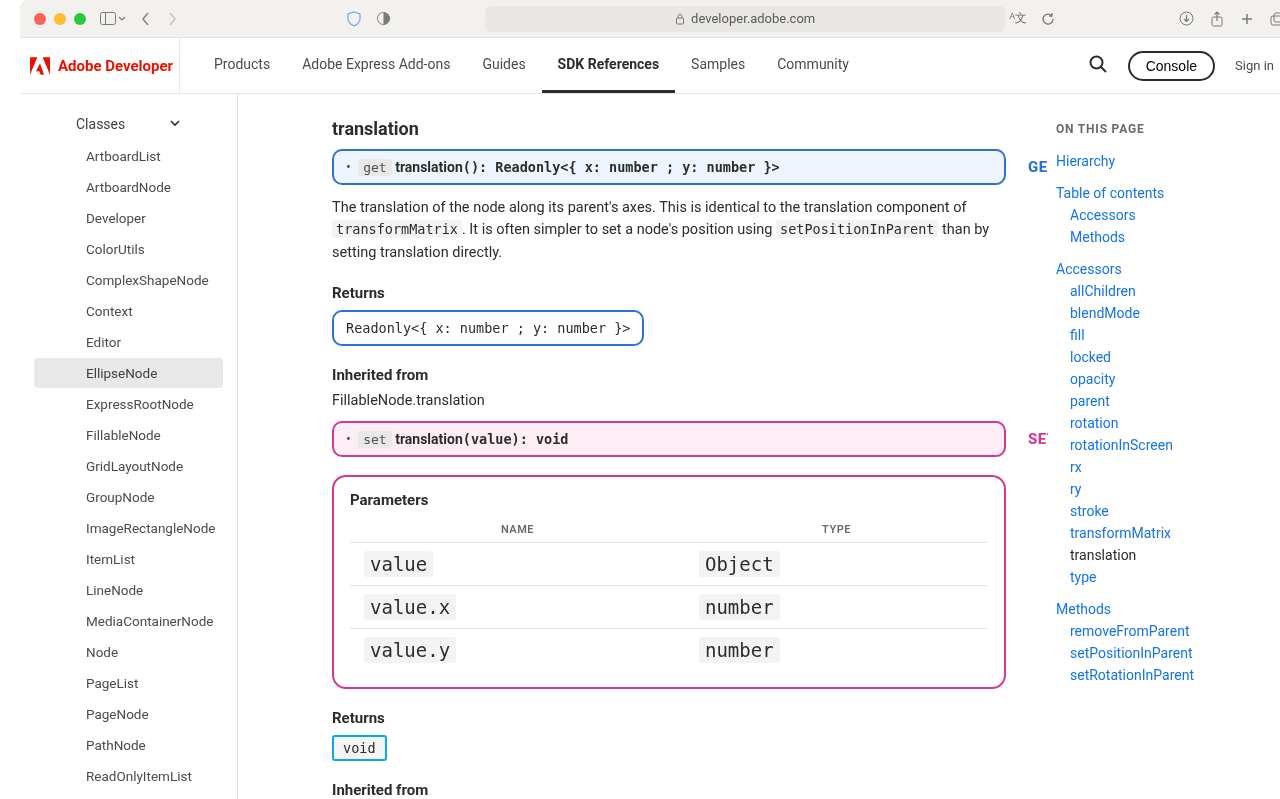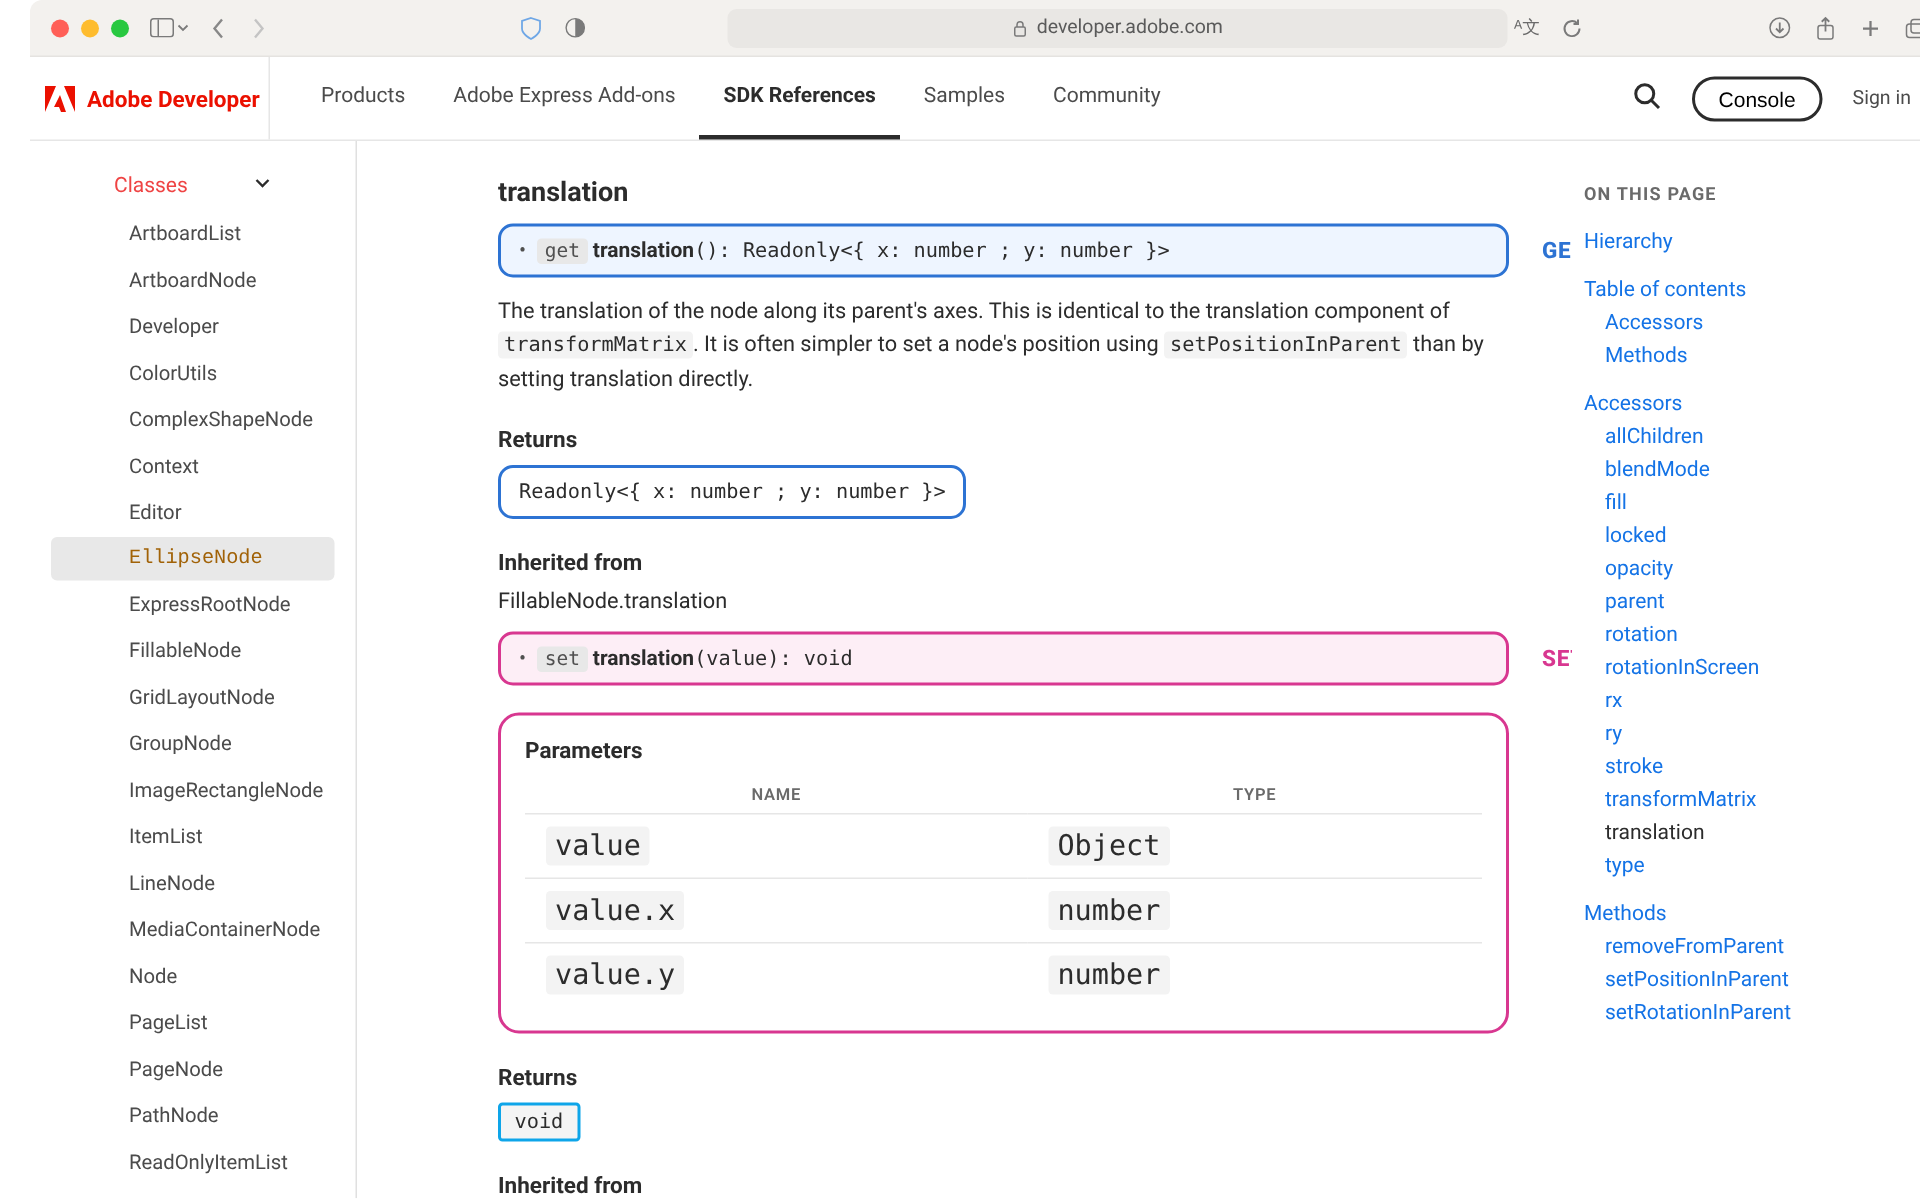--- a/index.html
+++ b/index.html
@@ -179,6 +179,7 @@
     <nav class="nav" id="primary-nav">
         <div class="nav-item">Products</div>
         <div class="nav-item">Adobe Express Add-ons</div>
+        <div class="nav-item">Guides</div>
         <div class="nav-item active">SDK References</div>
         <div class="nav-item">Samples</div>
         <div class="nav-item">Community</div>

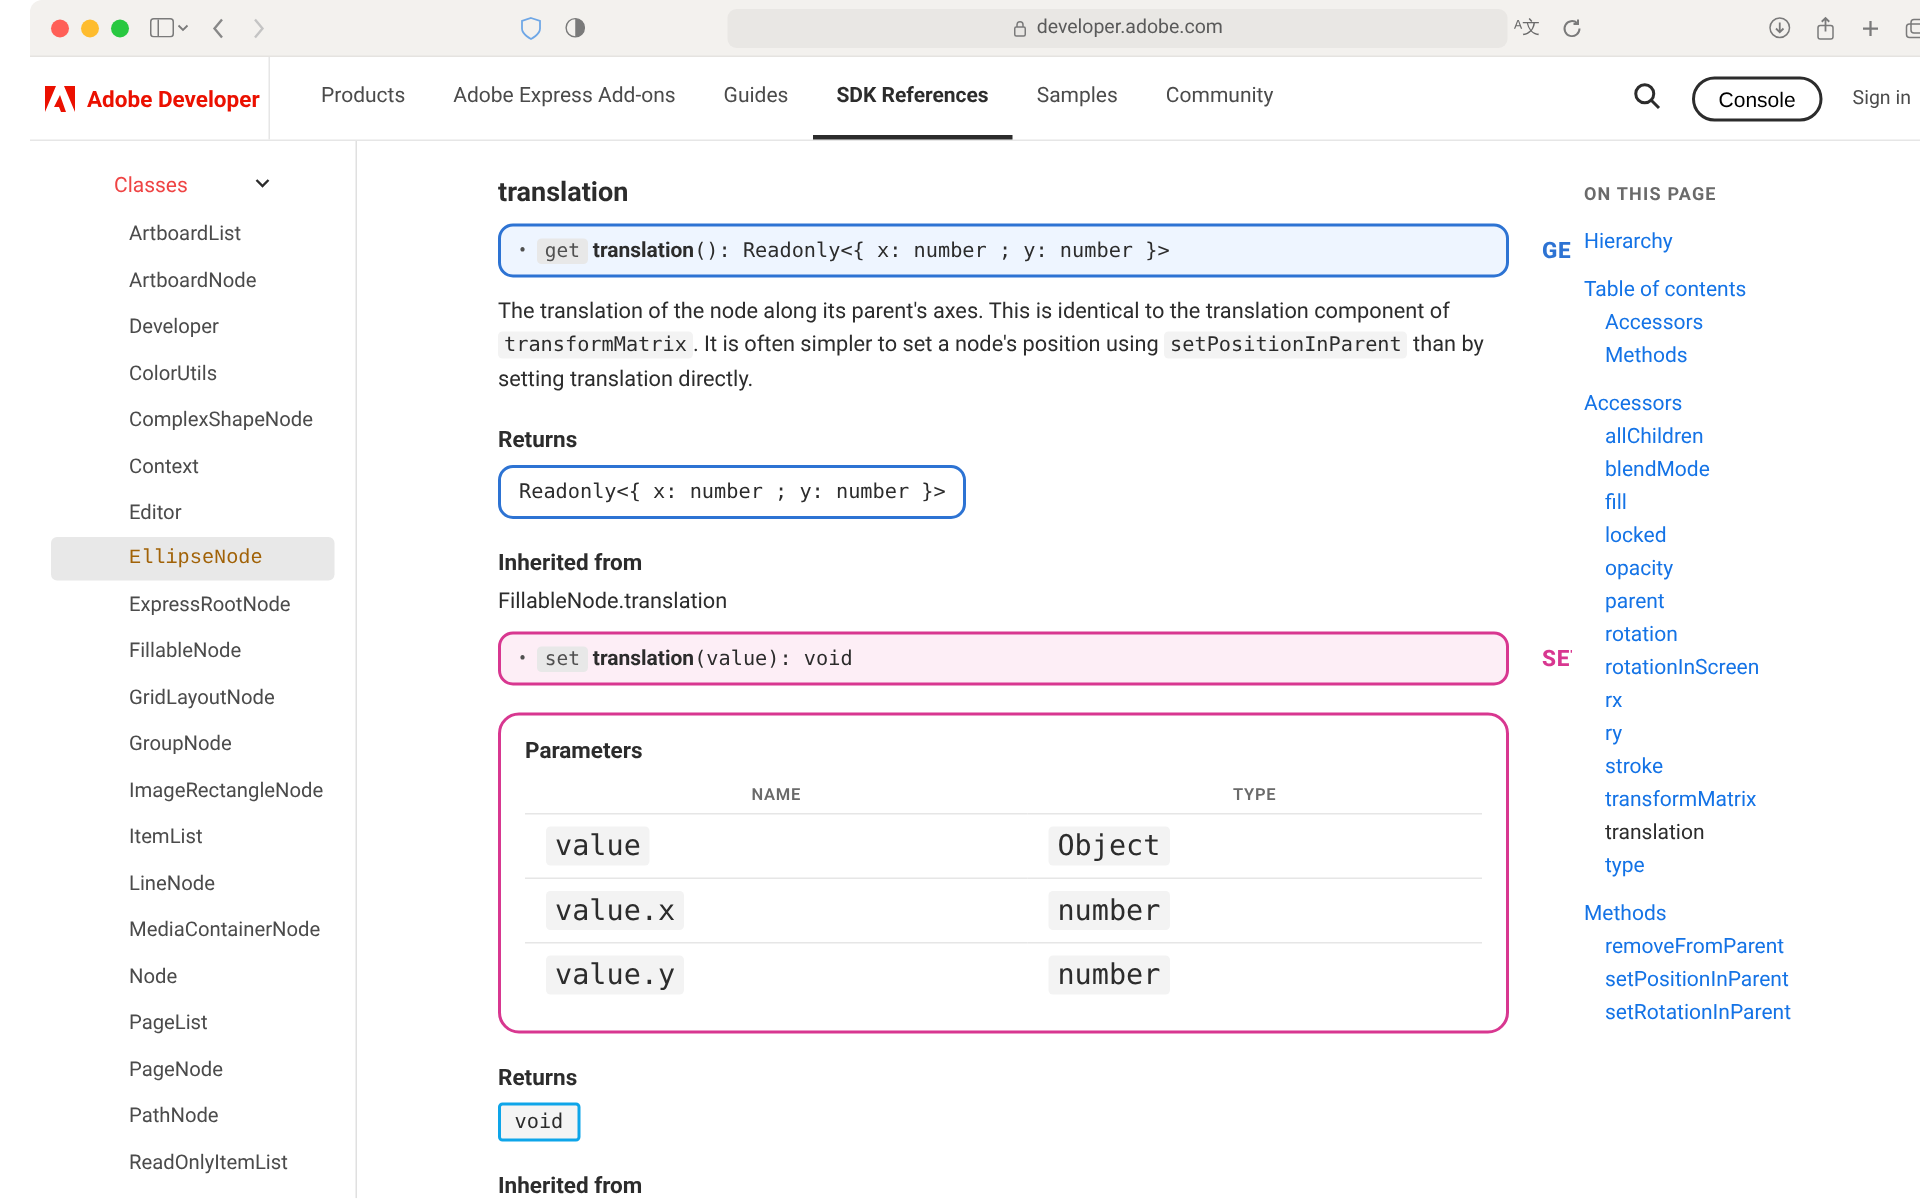--- a/index.html
+++ b/index.html
@@ -33,7 +33,7 @@
   
   .body-row { flex: 1; display: flex; overflow: hidden; }
   .sidebar { width: 218px; border-right: 1px solid #e0e0e0; overflow-y: auto; padding: 14px 14px 14px 14px; }
-  .side-group-header { display:flex; align-items:center; justify-content:space-between; padding: 8px 42px 8px 42px; font-size:14px; color:#ef4444; cursor:pointer; }
+  .side-group-header { display:flex; align-items:center; justify-content:space-between; padding: 8px 42px 8px 42px; font-size:14px; color:#404040; cursor:pointer; }
   .side-list { list-style:none; }
   .side-item { padding: 7px 10px 7px 52px; font-size: 13.5px; color: #4b4b4b; cursor: pointer; border-radius: 4px; margin: 1px 0; }
   .side-item.selected { background: #e8e8e8; color:#a16207;font-family:Liberation Mono, monospace; }

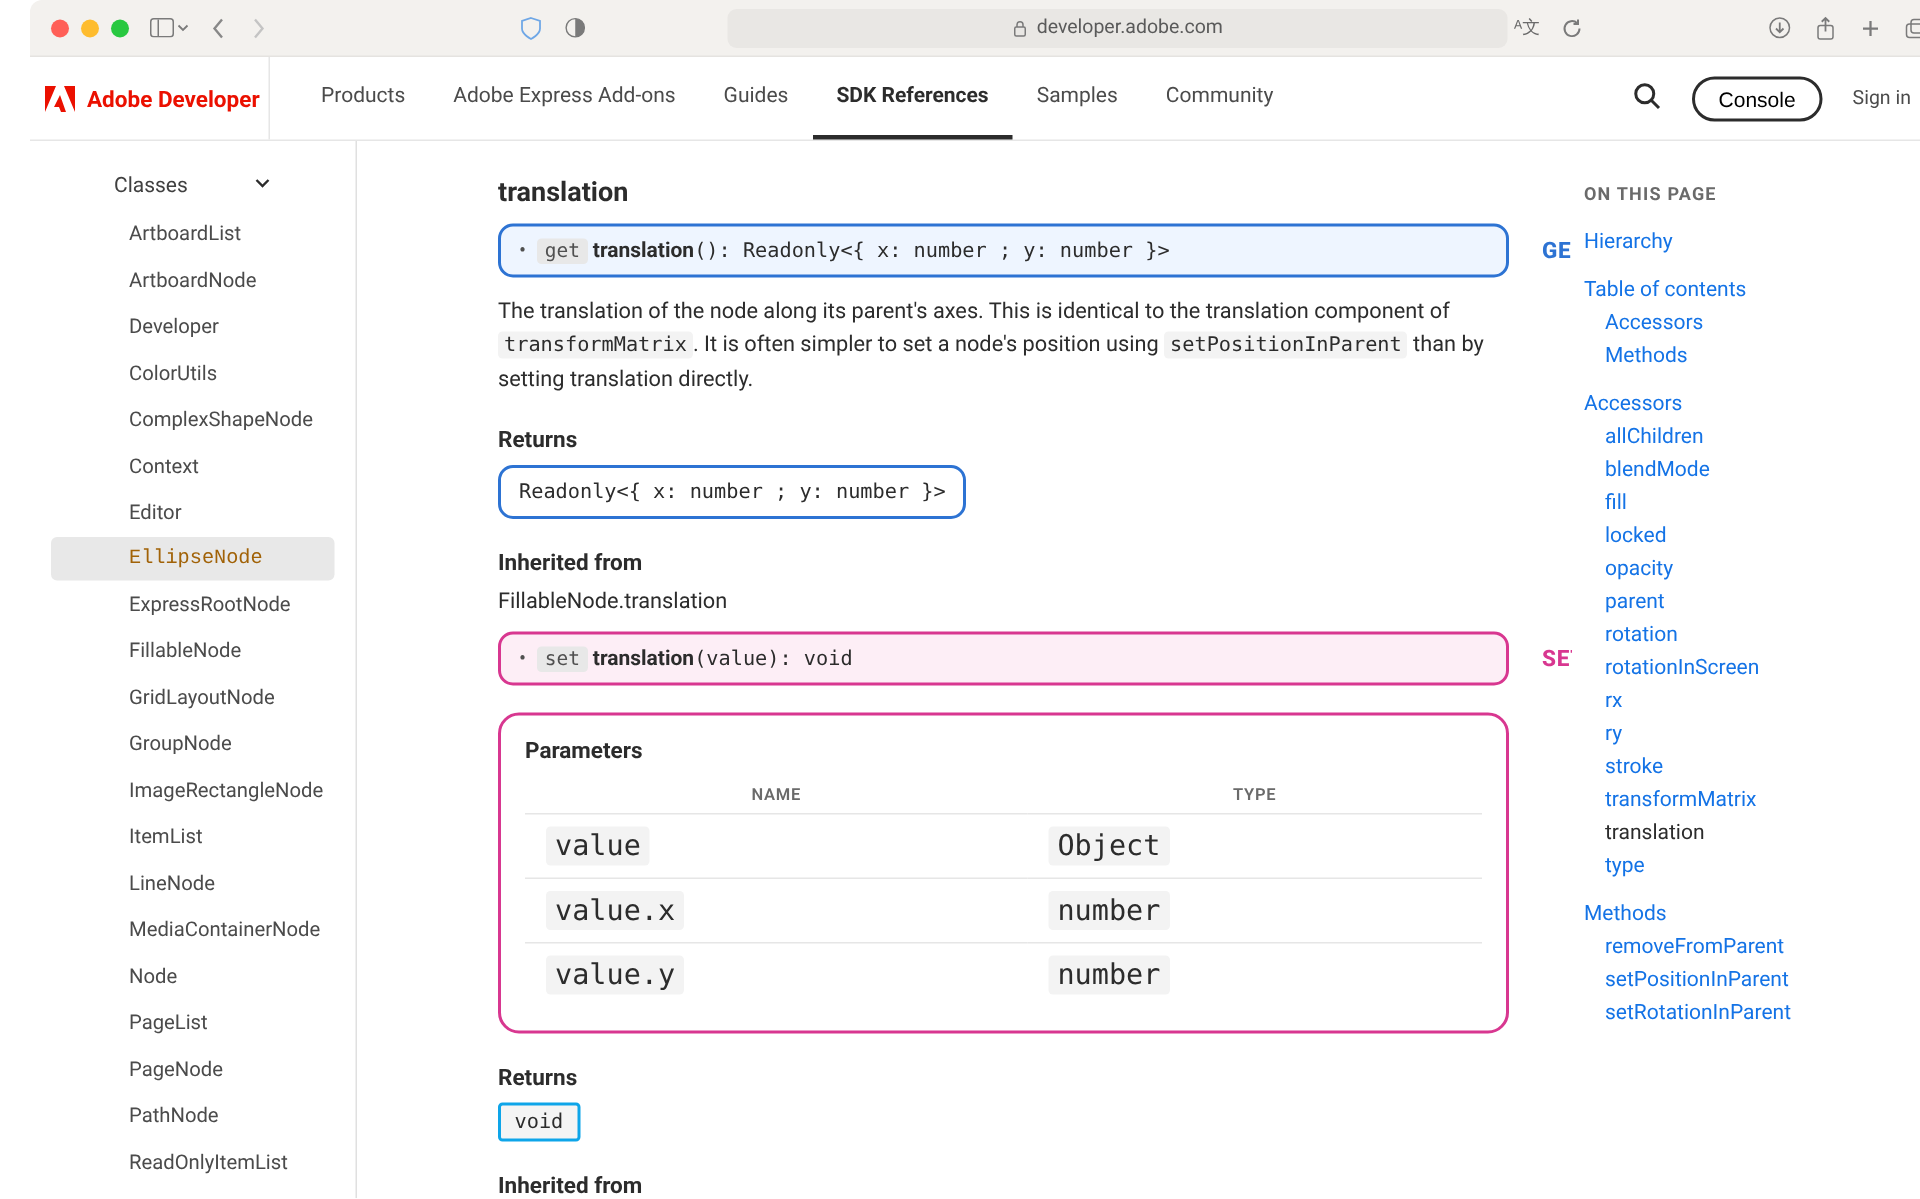--- a/index.html
+++ b/index.html
@@ -47,7 +47,7 @@
   .sig-box { border: 2px solid; border-radius: 10px; padding: 8px 12px; font-size: 14px; display: inline-block; min-width: 100%; }
   .sig-box.blue { border-color: #2d73d3; background: #eef5ff; }
   .sig-box.pink { border-color: #d83790; background: #fdeef6; }
-  .sig-box code, .code-inline { font-family: ui-monospace, Menlo, monospace; font-size: 13.5px; }
+  .sig-box code, .code-inline { font-family: ui-monospace, Menlo, monospace; font-size: 13.5px; font-weight: bold; }
   .kw-chip { background: #e8e8e8; border-radius: 3px; padding: 1px 5px; font-family: ui-monospace, Menlo, monospace; font-size: 13px; color:#505050; }
   .bullet { color:#505050; margin-right:4px; }
 

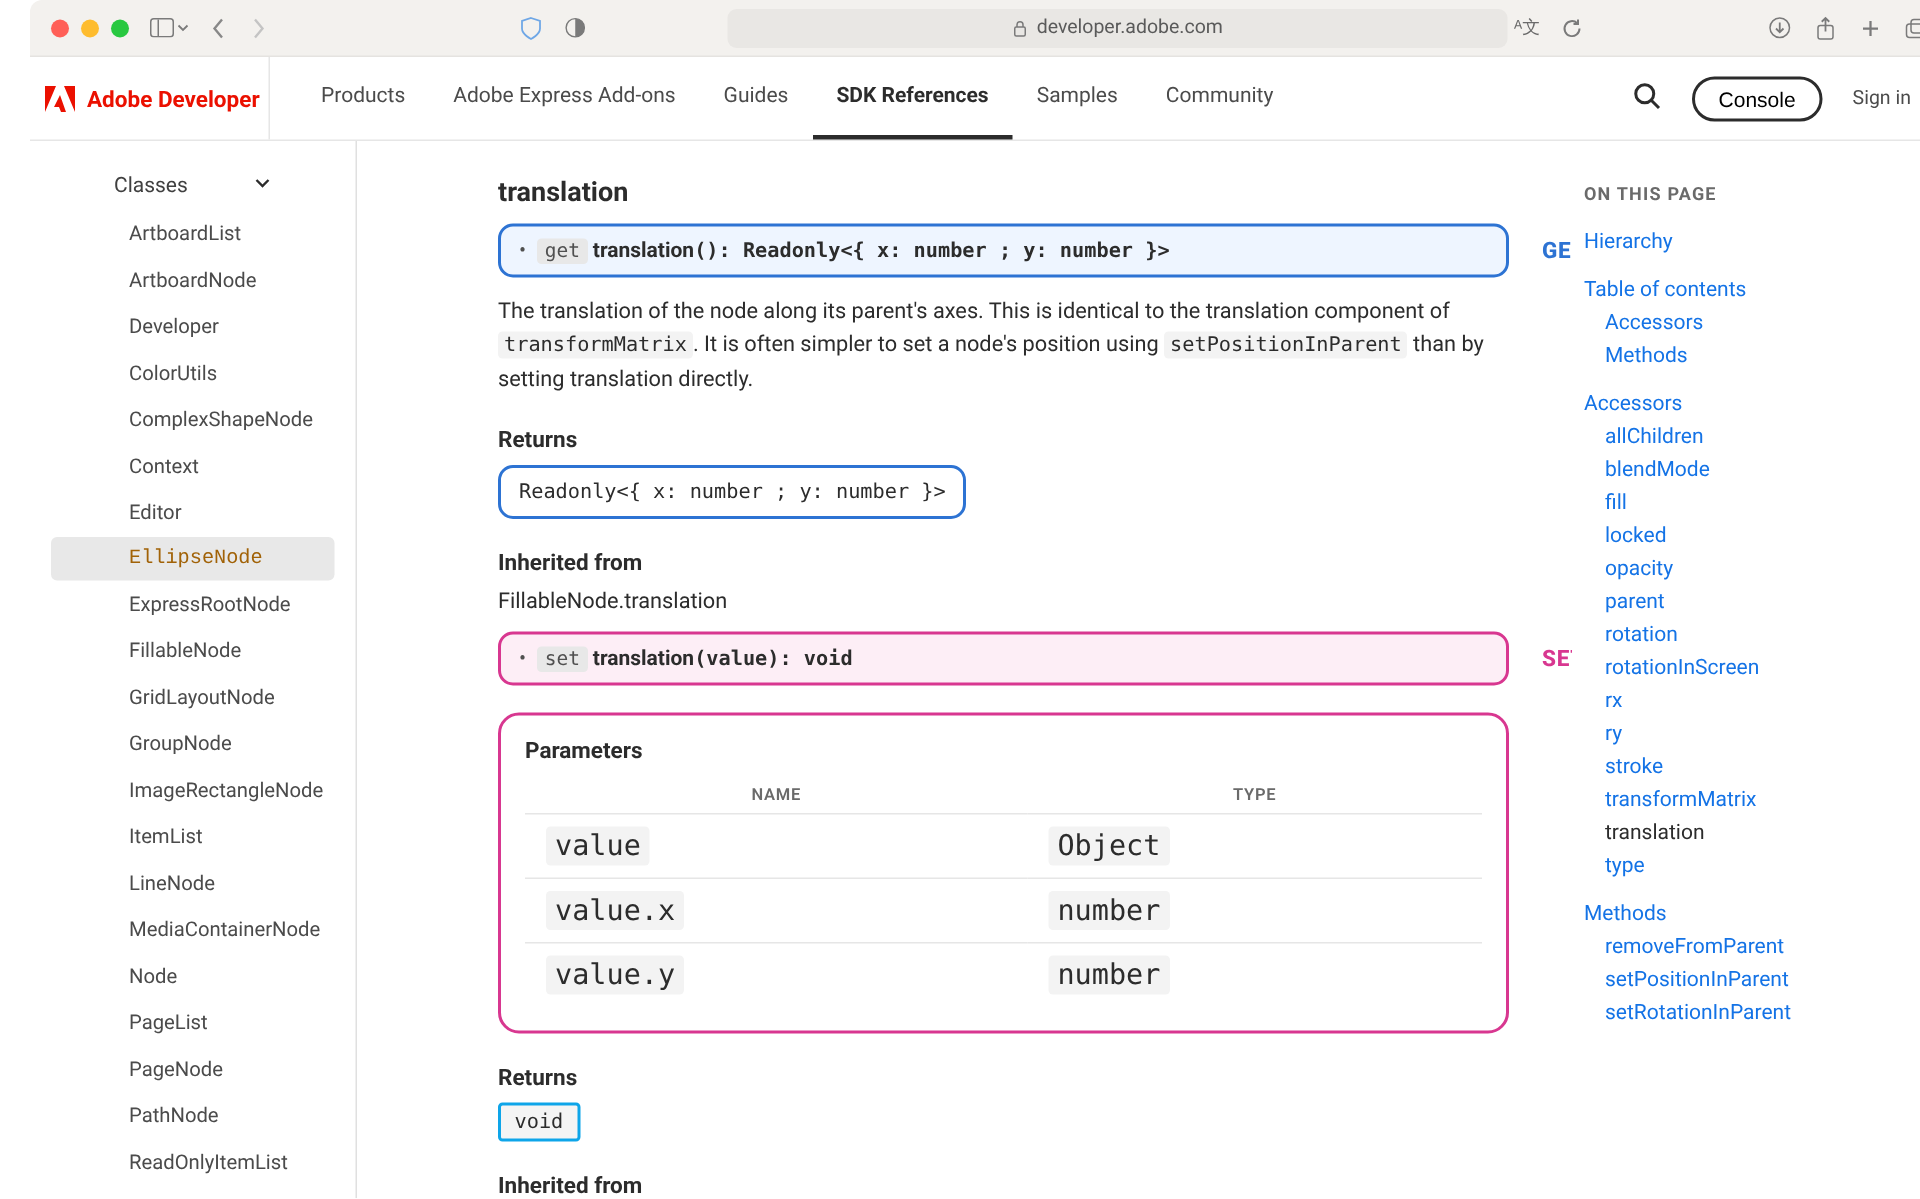--- a/index.html
+++ b/index.html
@@ -36,7 +36,7 @@
   .side-group-header { display:flex; align-items:center; justify-content:space-between; padding: 8px 42px 8px 42px; font-size:14px; color:#404040; cursor:pointer; }
   .side-list { list-style:none; }
   .side-item { padding: 7px 10px 7px 52px; font-size: 13.5px; color: #4b4b4b; cursor: pointer; border-radius: 4px; margin: 1px 0; }
-  .side-item.selected { background: #e8e8e8; color:#a16207;font-family:Liberation Mono, monospace; }
+  .side-item.selected { background: #e8e8e8; color:#404040; }
 
   .content { flex: 1; overflow-y: auto; padding: 18px 30px 40px 94px; }
   .main-col { width: 674px; }

